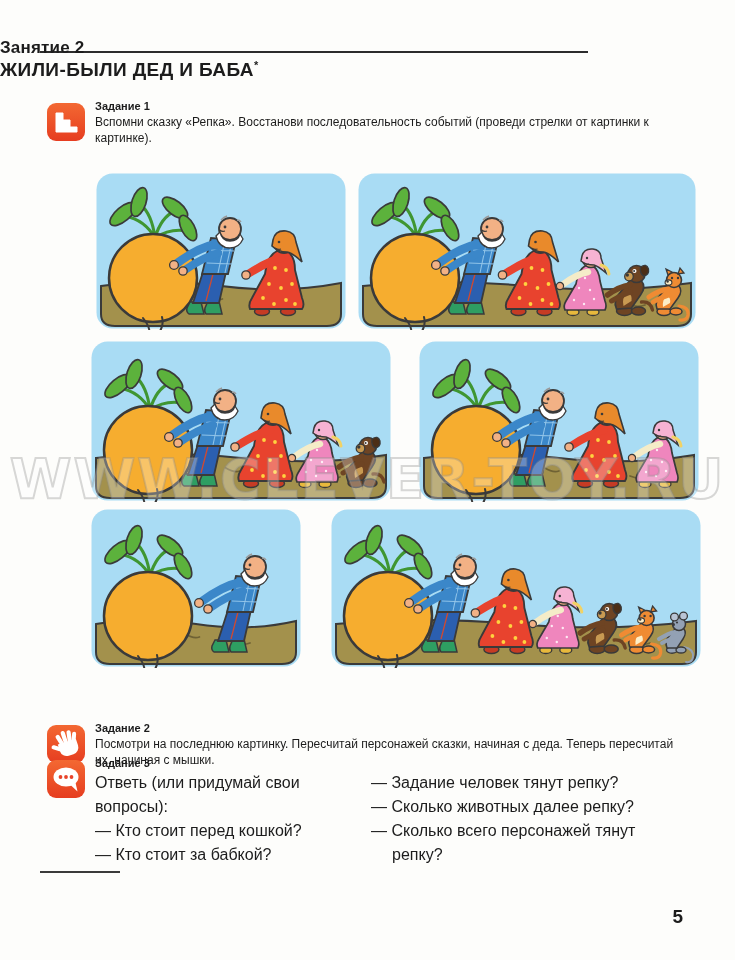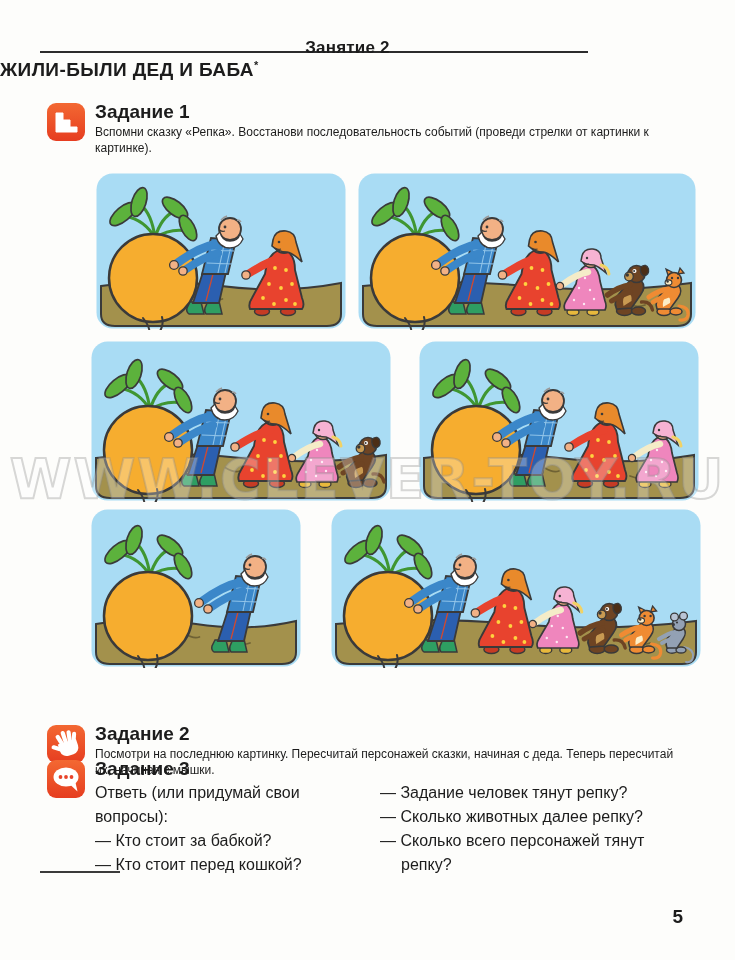--- a/index.html
+++ b/index.html
@@ -10,7 +10,7 @@
   }
   
   .header-rule{position:absolute;left:40px;top:51px;width:548px;height:2px;background:#2c2c2c;}
-  .lesson-label{position:absolute;left:0;top:38px;width:695px;text-align:center;
+  .lesson-label{position:absolute;left:0;top:38px;width:695px;text-align:left;
     font-size:17px;font-weight:bold;letter-spacing:.2px;}
   .page-title{position:absolute;left:0;top:59px;width:735px;text-align:left;
     font-size:19px;font-weight:bold;letter-spacing:.4px;}

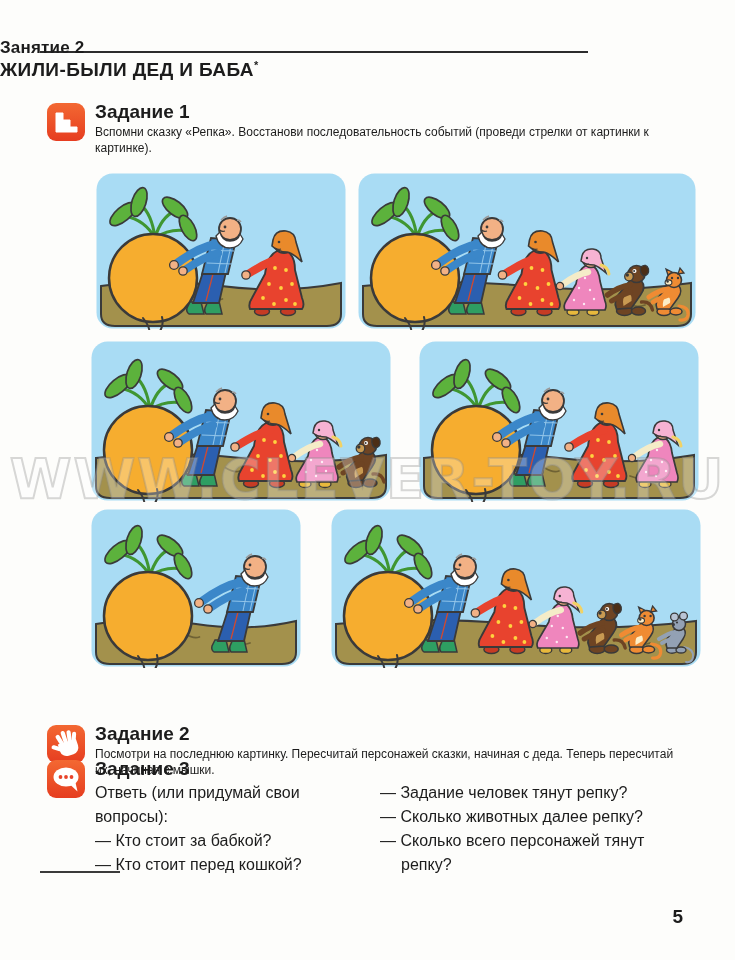--- a/index.html
+++ b/index.html
@@ -24,7 +24,7 @@
     background:linear-gradient(180deg,#f36832,#e63d20);}
   .task-icon svg{display:block;}
   .task-body{margin-left:48px;}
-  .task-label{font-weight:bold;font-size:19px;line-height:1.25;}
+  .task-label{font-weight:bold;font-size:11px;line-height:1.25;}
   .task-text{font-size:12px;line-height:1.34;}
   
   .q-cols{display:flex;gap:23px;}

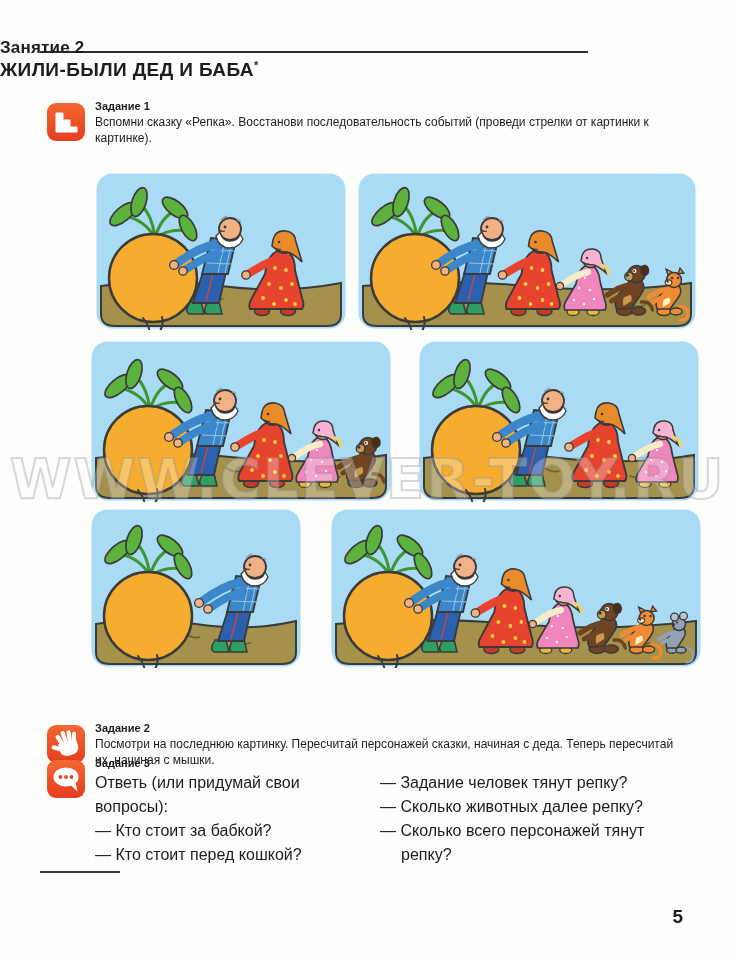--- a/index.html
+++ b/index.html
@@ -27,7 +27,7 @@
   .task-label{font-weight:bold;font-size:11px;line-height:1.25;}
   .task-text{font-size:12px;line-height:1.34;}
   
-  .q-cols{display:flex;gap:23px;}
+  .q-cols{display:flex;gap:14px;}
   .q-col-left{width:262px;flex:none;}
   .q-col-right{width:300px;flex:none;}
   .q-item{font-size:16px;line-height:1.5;padding-left:21px;text-indent:-21px;}

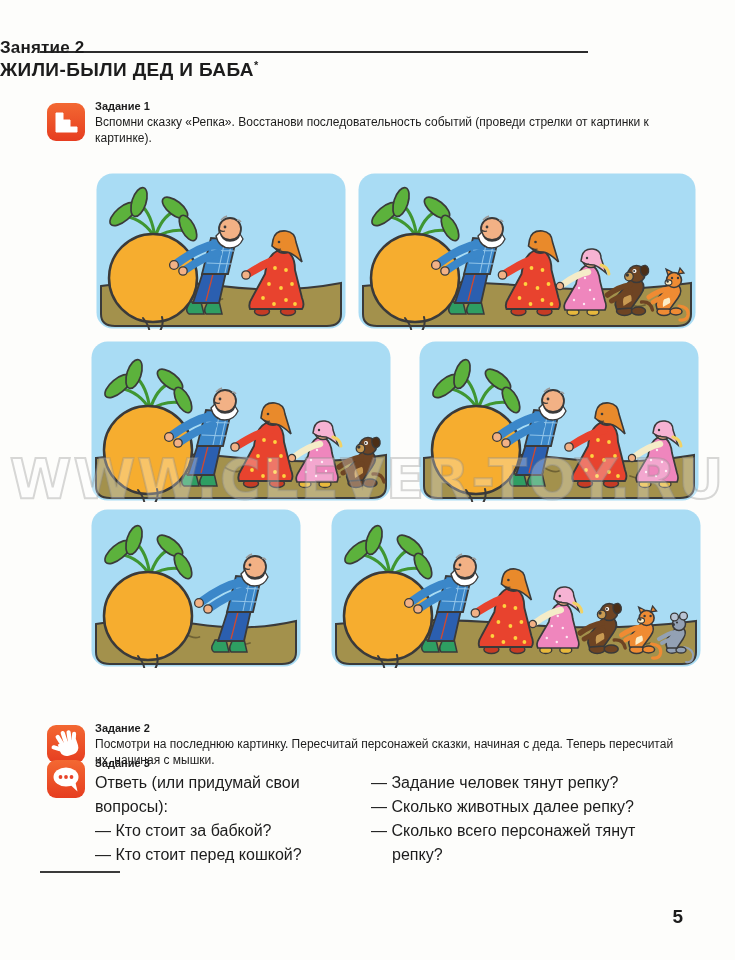--- a/index.html
+++ b/index.html
@@ -558,8 +558,8 @@
         <div class="q-col-left">
           <div class="q-intro">Ответь (или придумай свои вопросы):</div>
           <div id="q-left">
+              <div class="q-item">— Кто стоит перед кошкой?</div>
               <div class="q-item">— Кто стоит за бабкой?</div>
-              <div class="q-item">— Кто стоит перед кошкой?</div>
             </div>
         </div>
         <div class="q-col-right" id="q-right">

